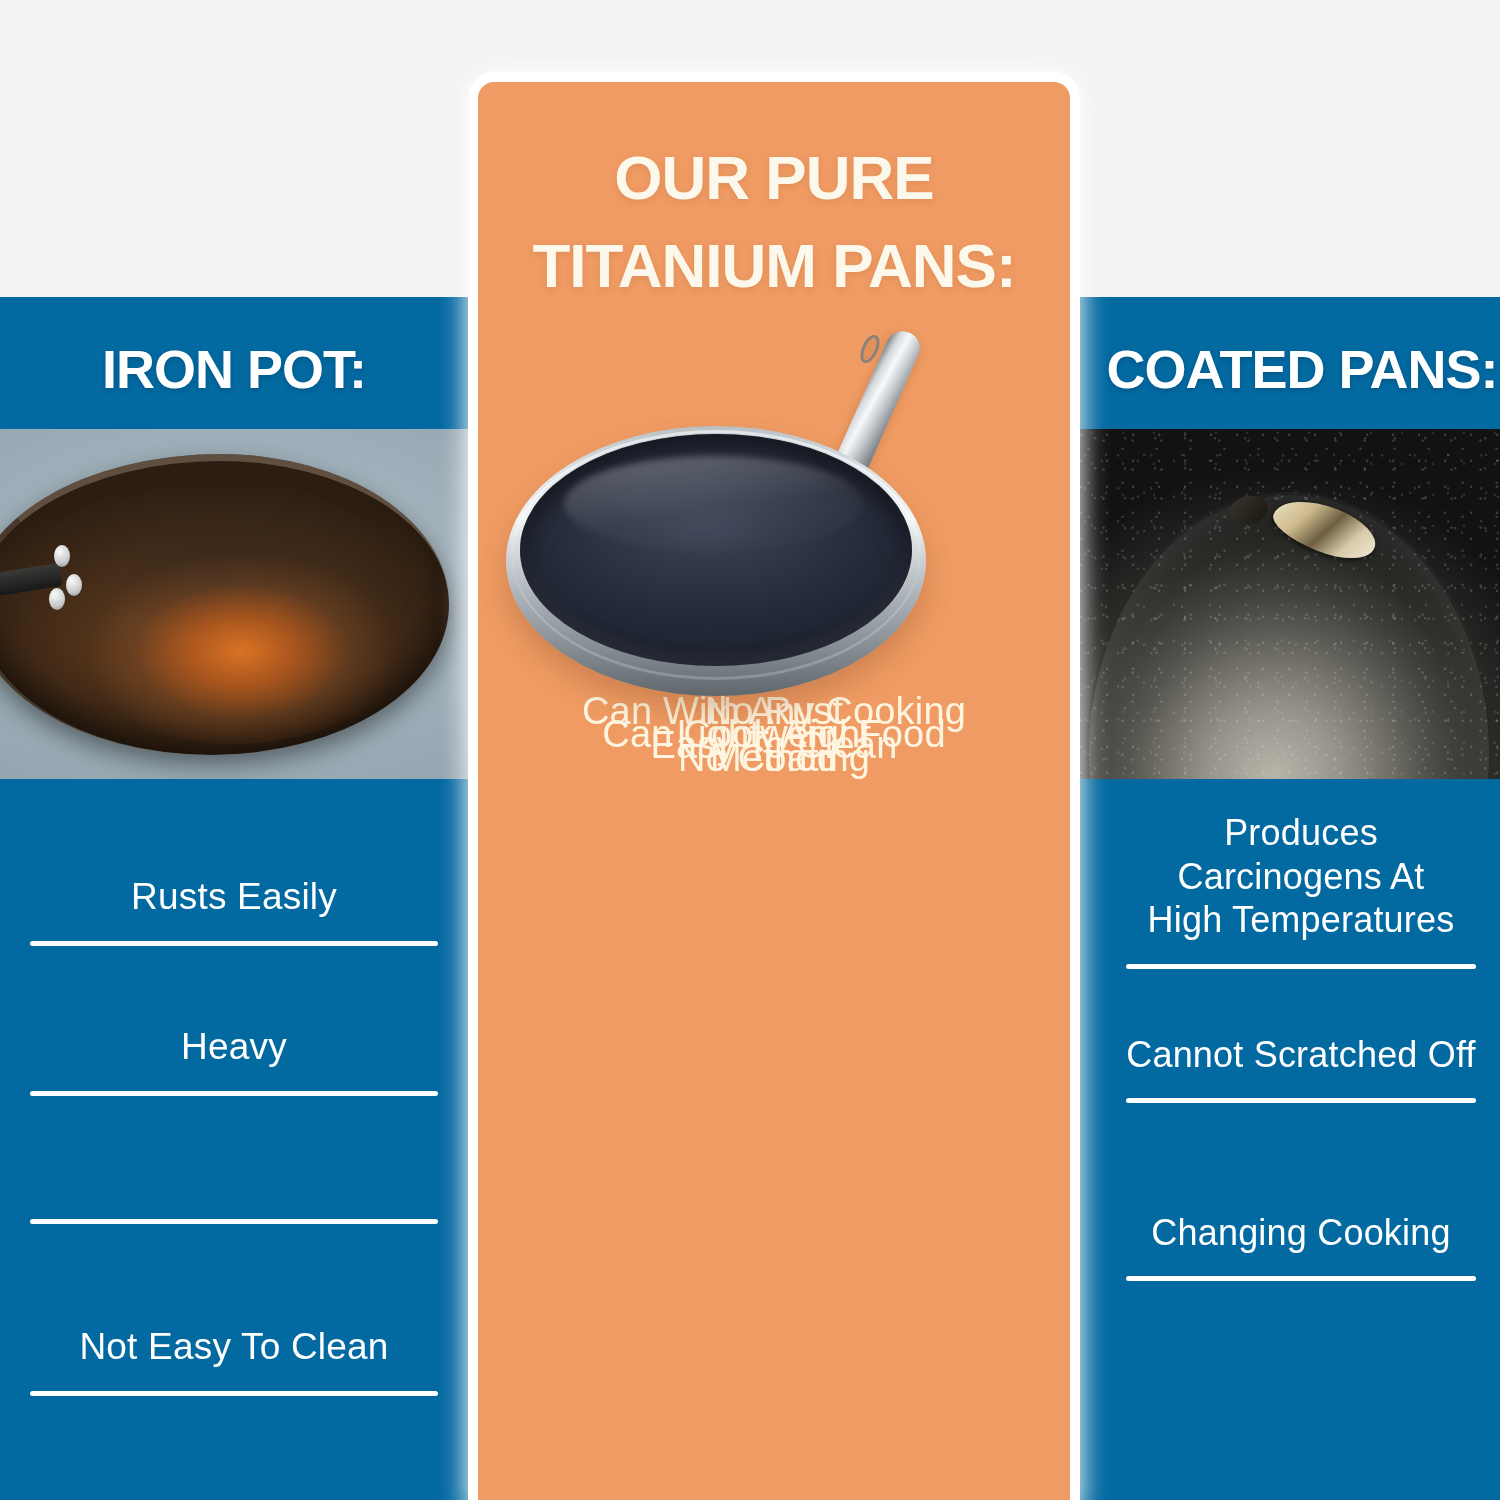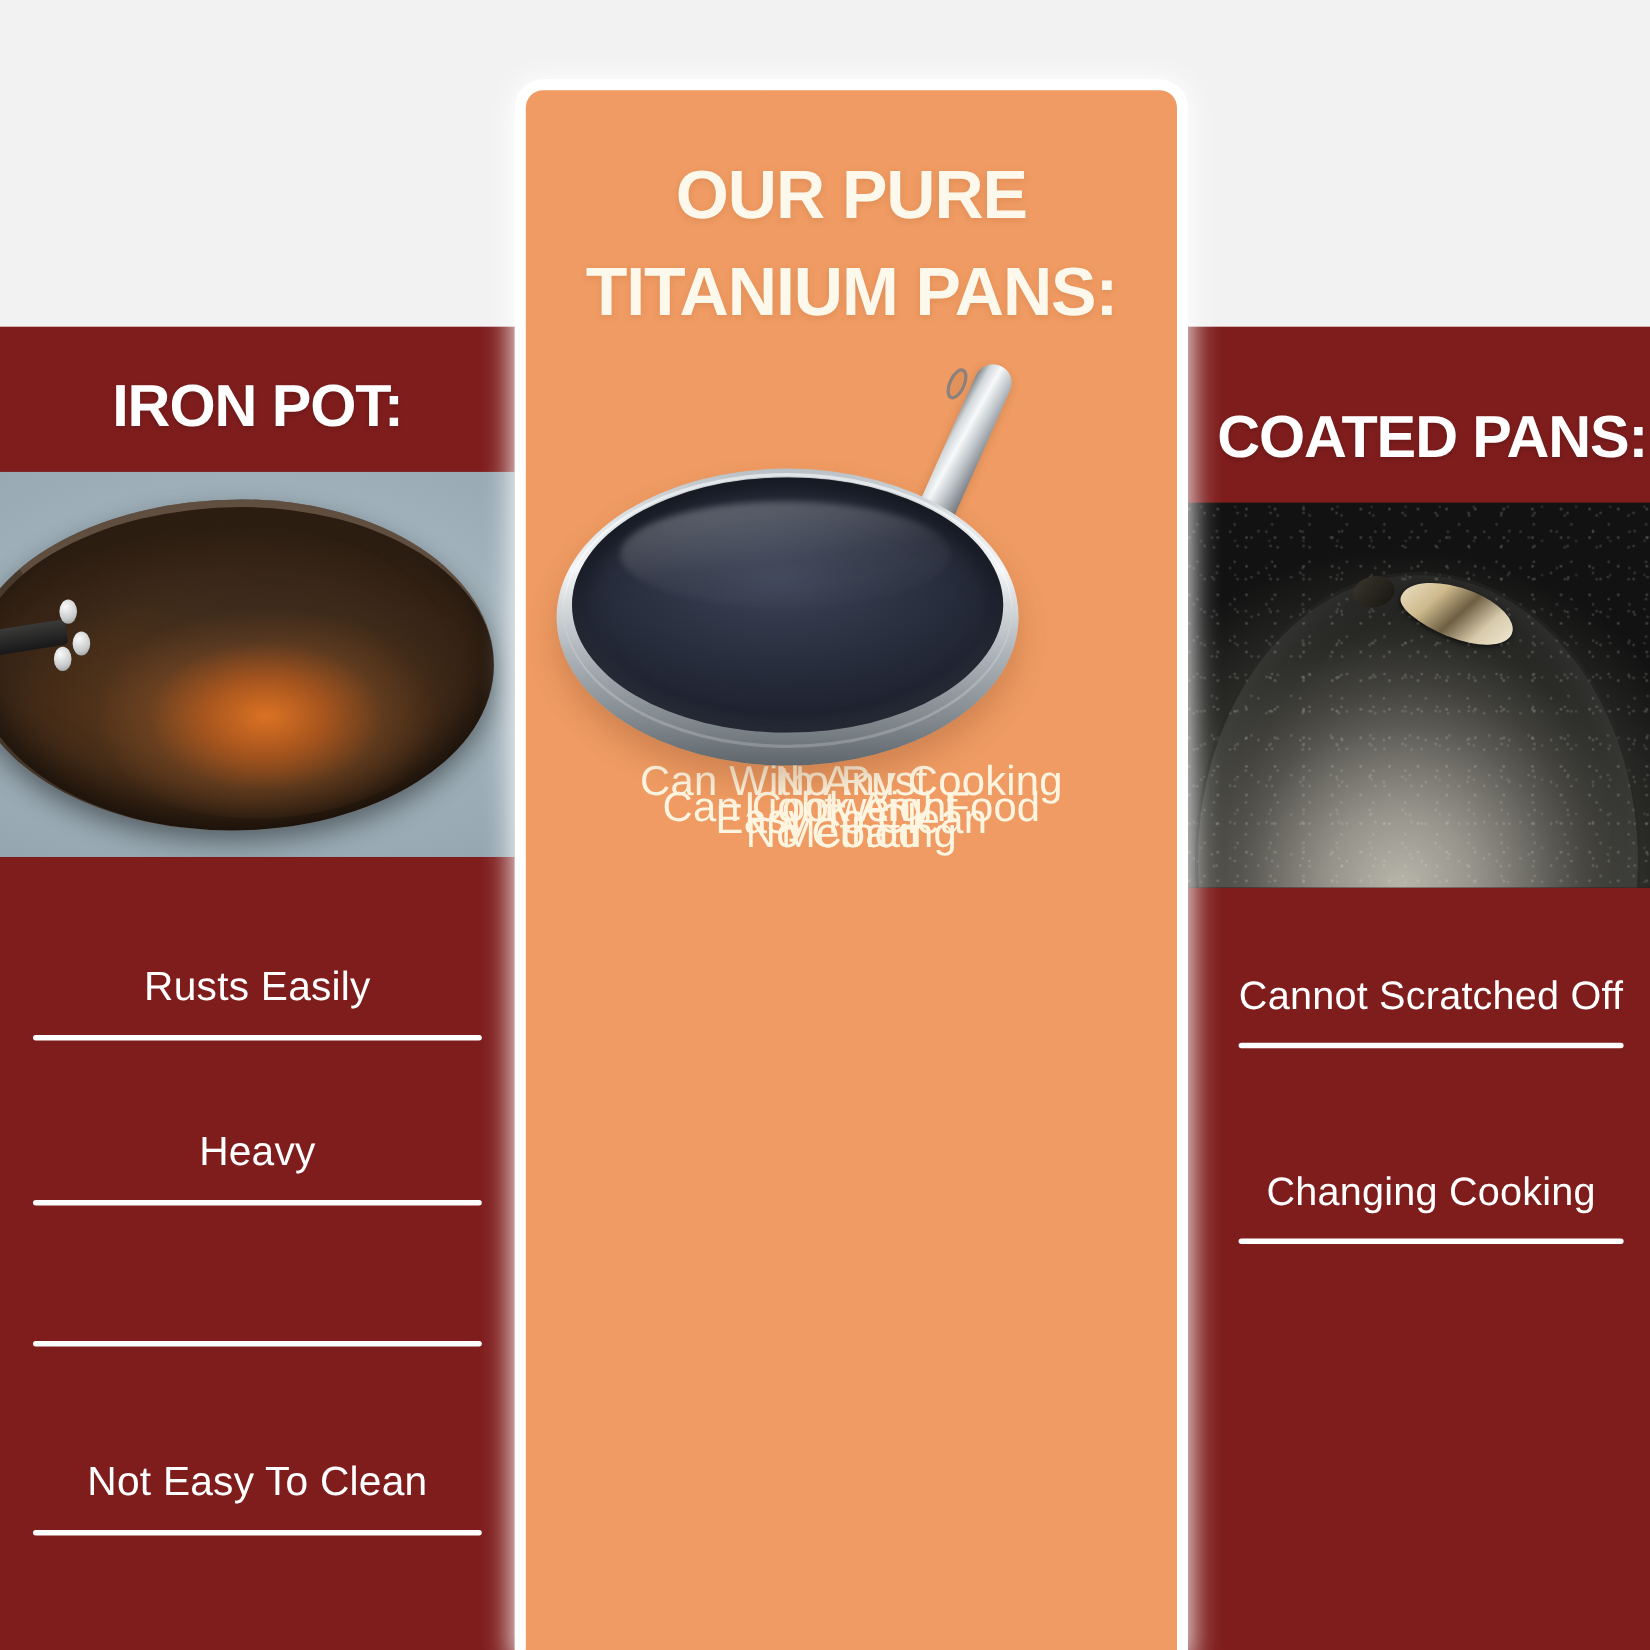--- a/index.html
+++ b/index.html
@@ -16,7 +16,7 @@
     position:absolute;
     top:297px;
     height:1203px;
-    background:#7f1d1d;
+    background:#0369a1;
     display:flex;
     flex-direction:column;
     align-items:center;

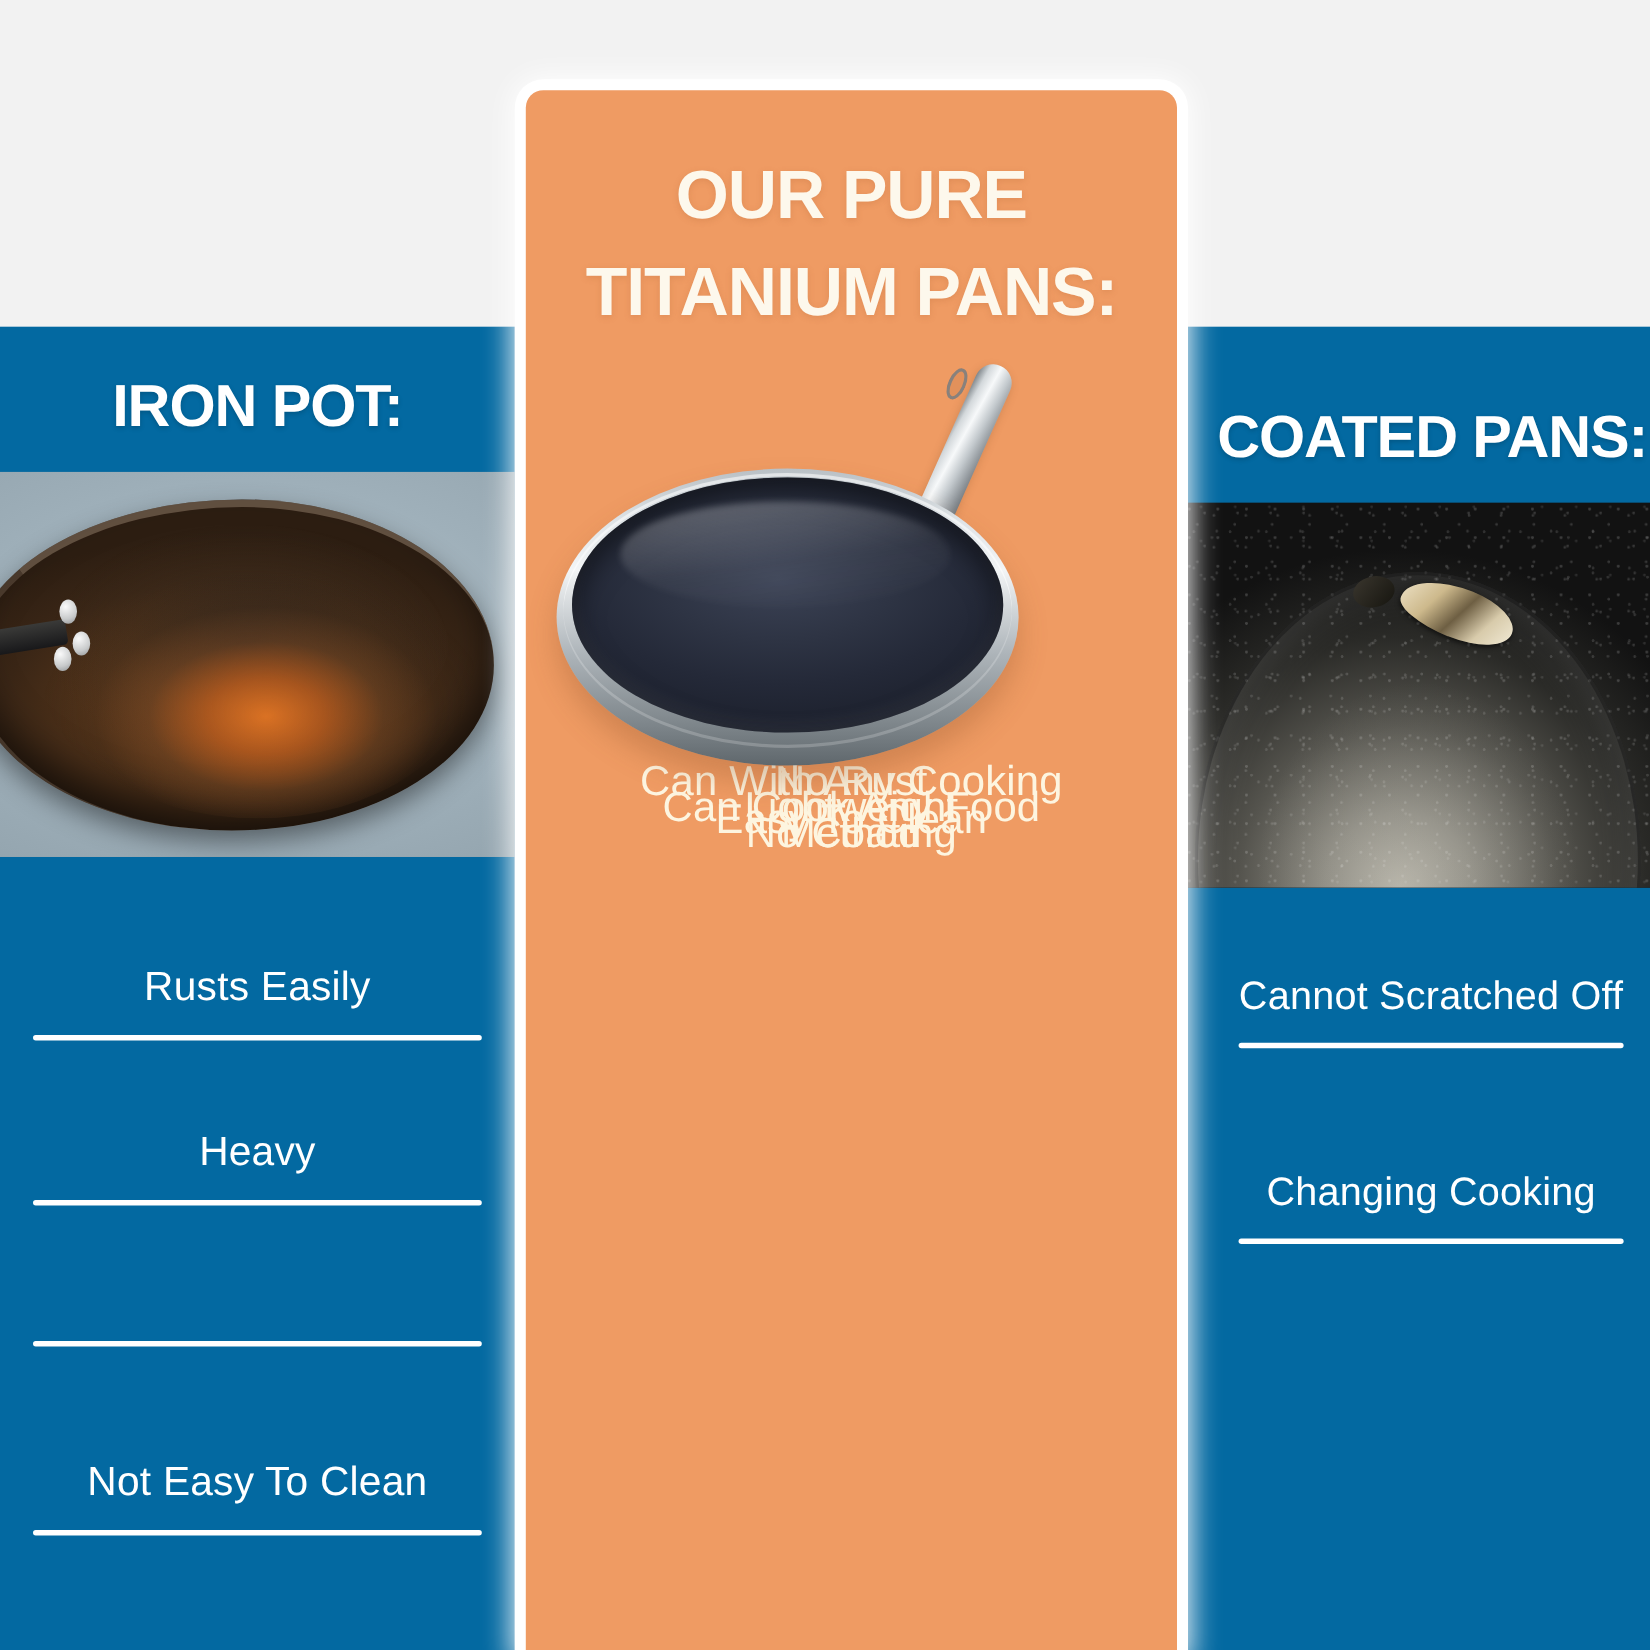--- a/index.html
+++ b/index.html
@@ -37,7 +37,7 @@
     padding-bottom:33px;
     text-shadow:0 2px 5px rgba(0,0,0,.18);
   }
-  #panel-right .side-title{ padding-left:26px;margin-top:28px; }
+  #panel-right .side-title{ padding-left:26px; }
 
   
   .photo{

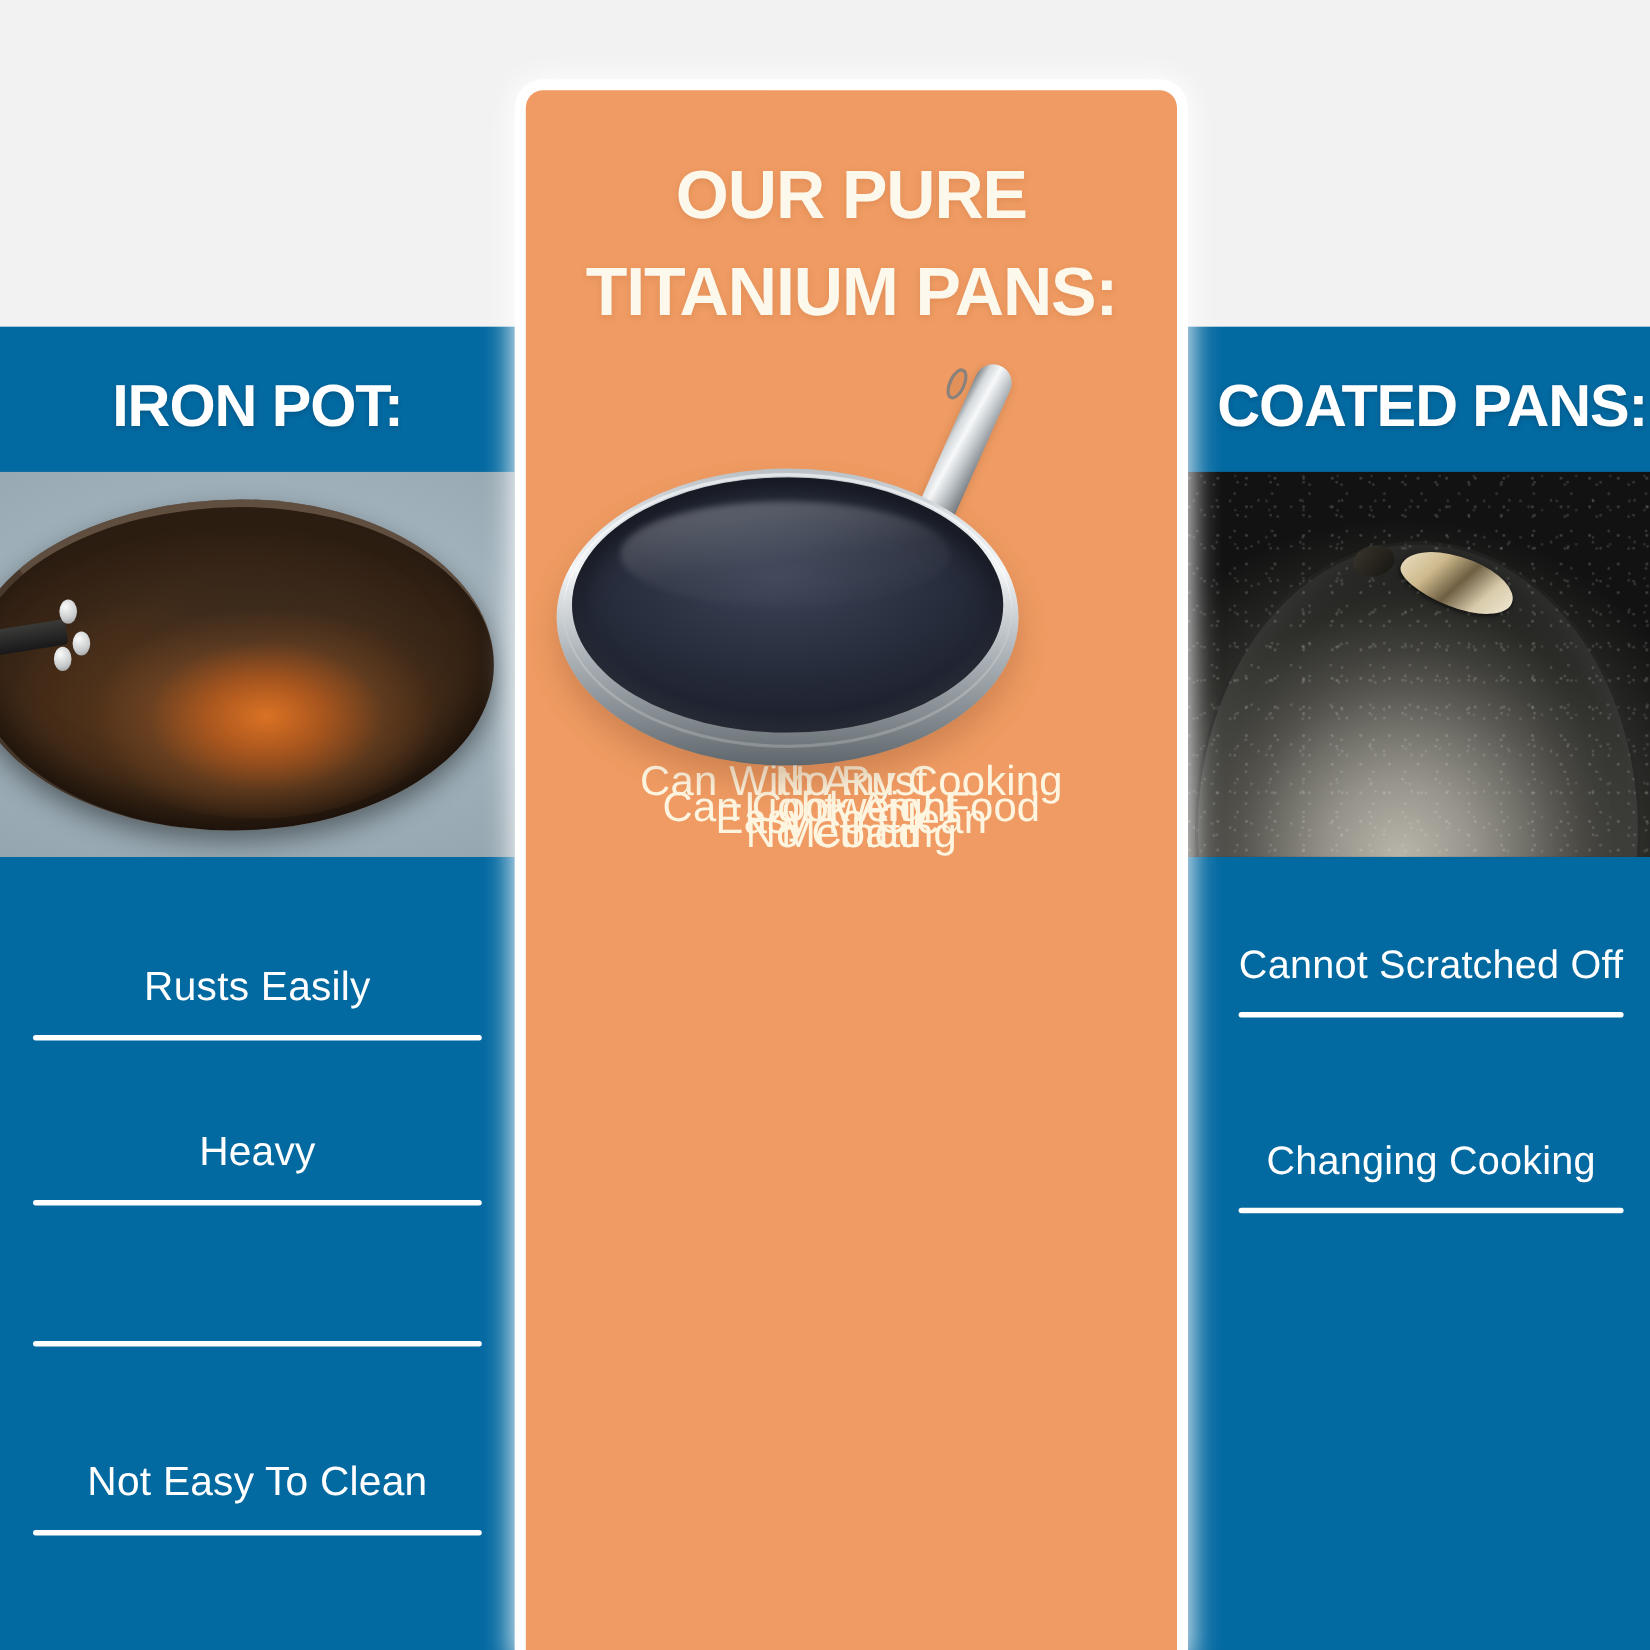--- a/index.html
+++ b/index.html
@@ -382,6 +382,11 @@
 
   <div class="features">
     <div class="feature">
+      <div class="feature-text">Produces Carcinogens At
+High Temperatures</div>
+      <div class="divider"></div>
+    </div>
+    <div class="feature">
       <div class="feature-text">Cannot Scratched Off</div>
       <div class="divider"></div>
     </div>

